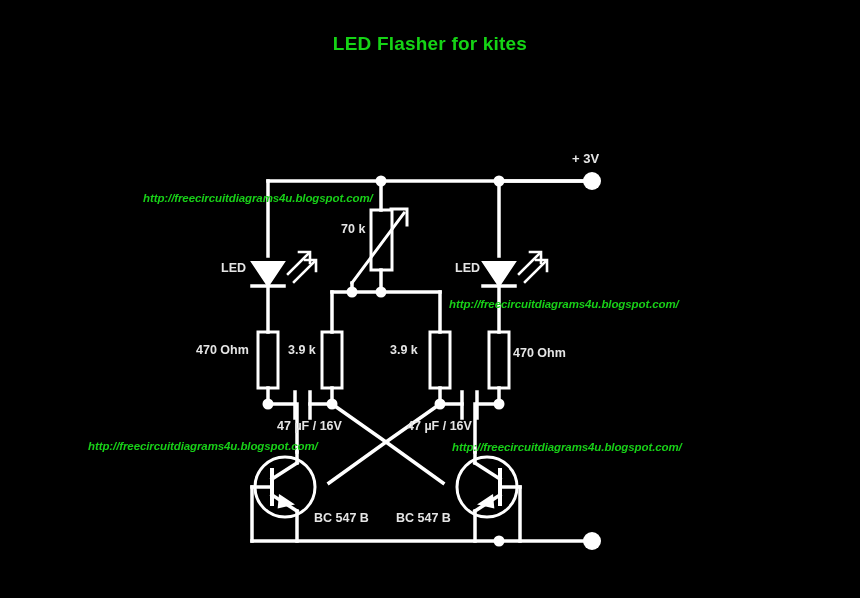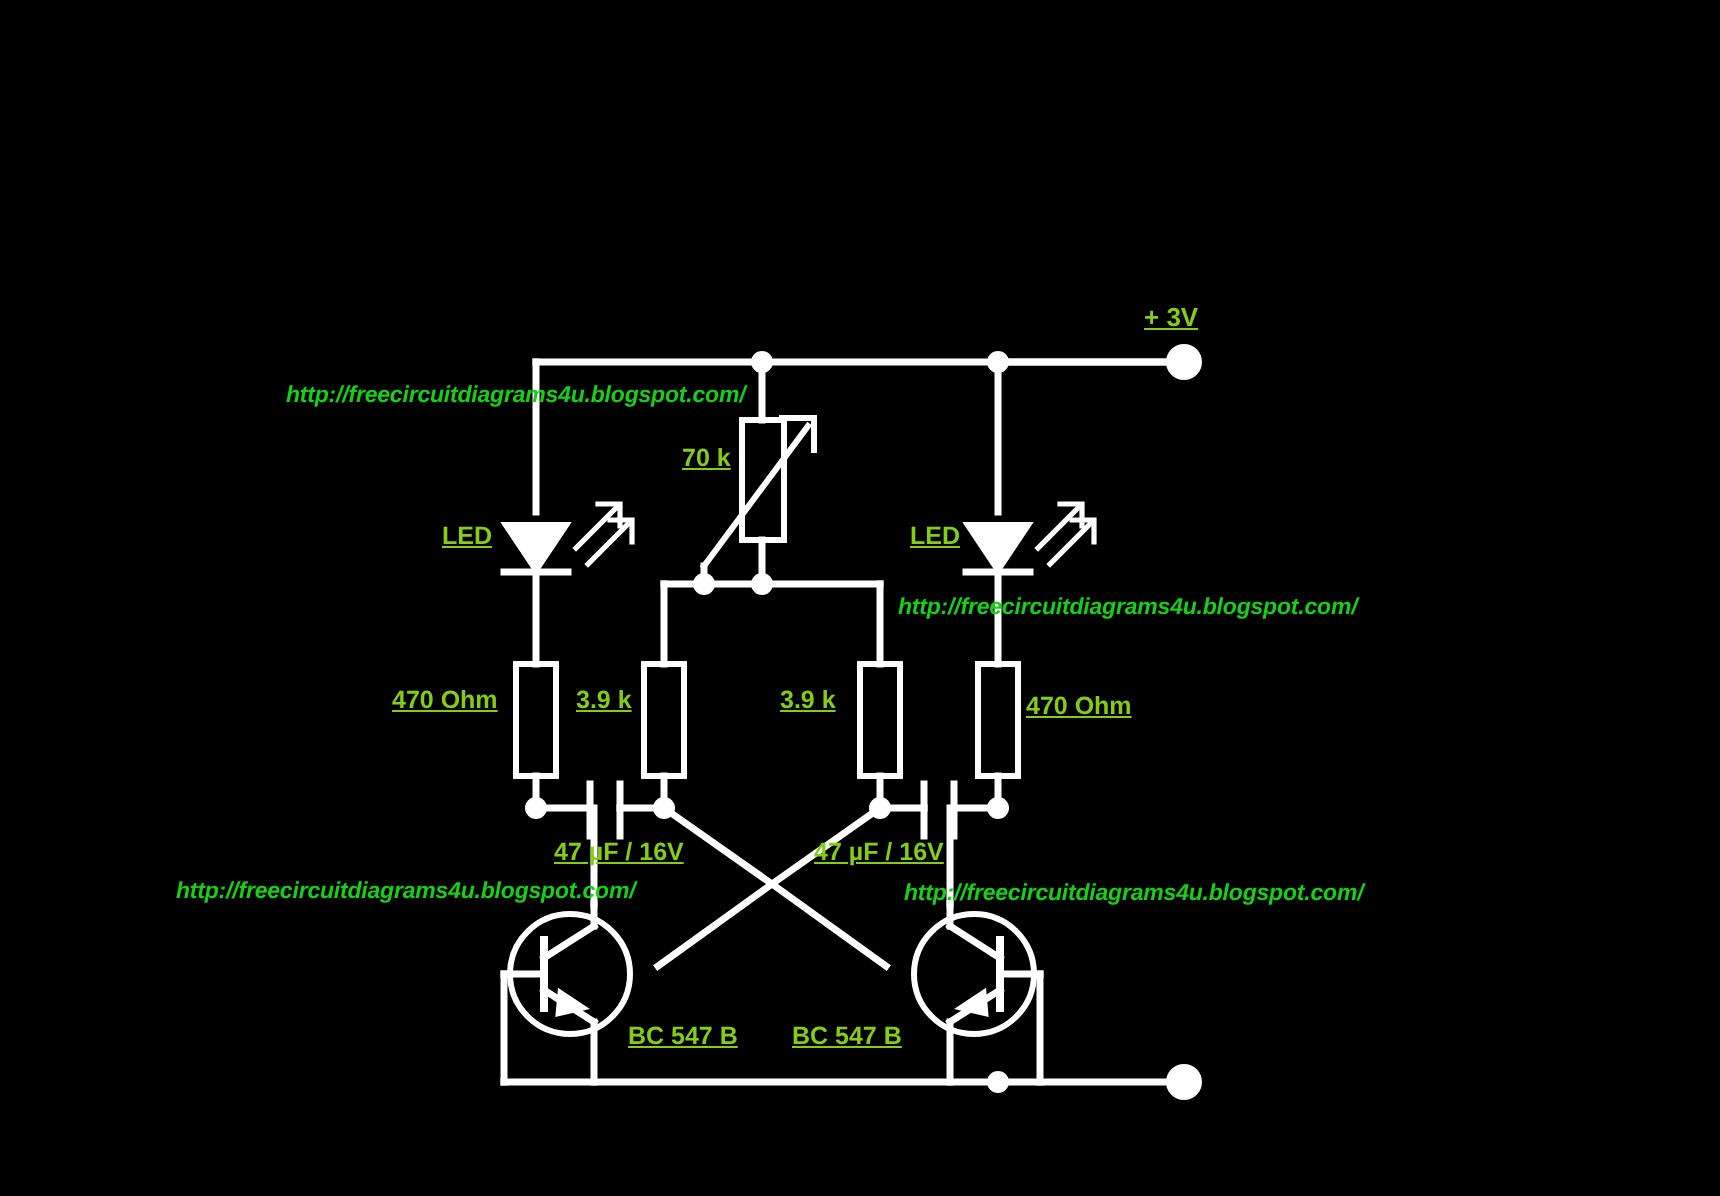--- a/index.html
+++ b/index.html
@@ -67,6 +67,7 @@
 
 <div id="canvas">
 
+  <div id="title">LED Flasher for kites</div>
 
   <svg width="860" height="598" viewBox="0 0 860 598">
     <g stroke="#ffffff" stroke-width="3.5" fill="none" stroke-linecap="square">

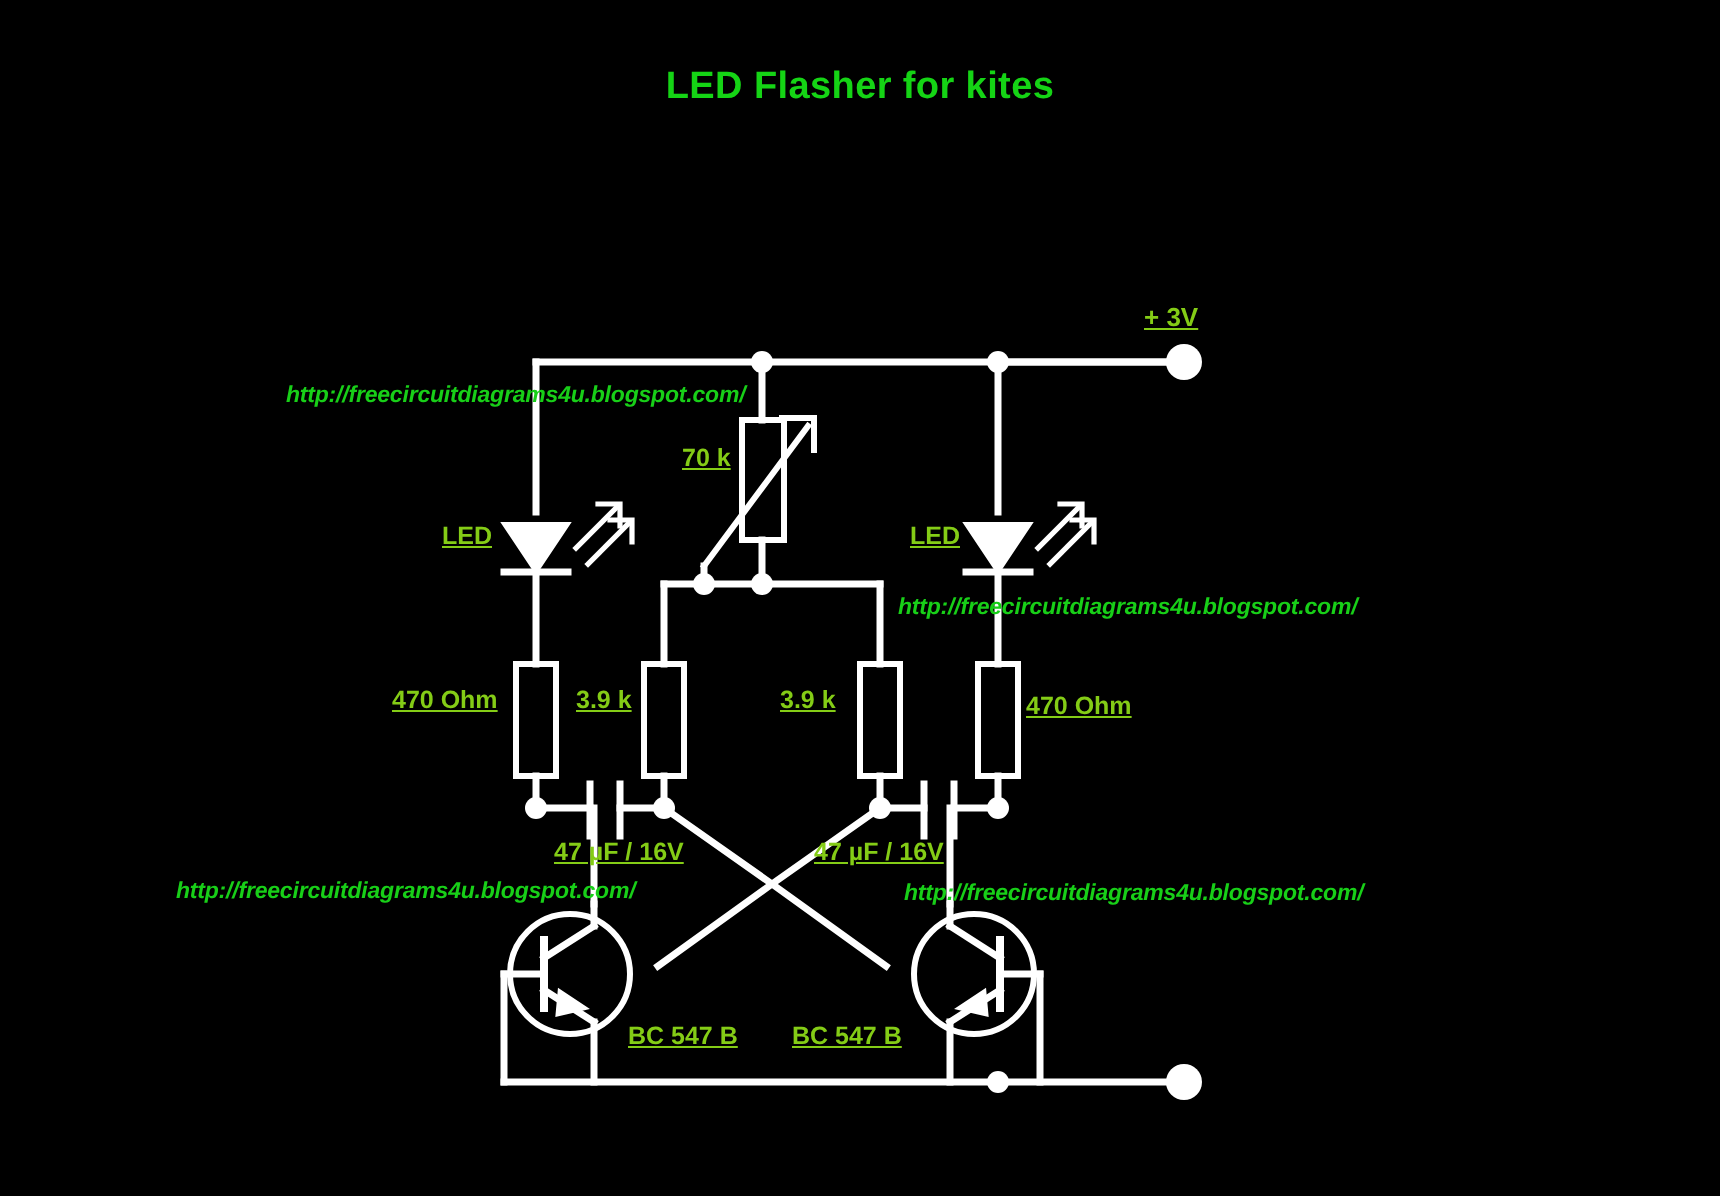--- a/index.html
+++ b/index.html
@@ -42,11 +42,10 @@
   #wm4 { left: 452px; top: 441px; }
   .lbl {
     position: absolute;
-    color: #84cc16;
+    color: #e5e5e5;
     font-size: 12.5px;
     font-weight: bold;
     white-space: nowrap;
-    text-decoration: underline;
   }
   #lbl-supply   { left: 572px; top: 151px; font-size: 13px; }
   #lbl-pot      { left: 341px; top: 222px; }

